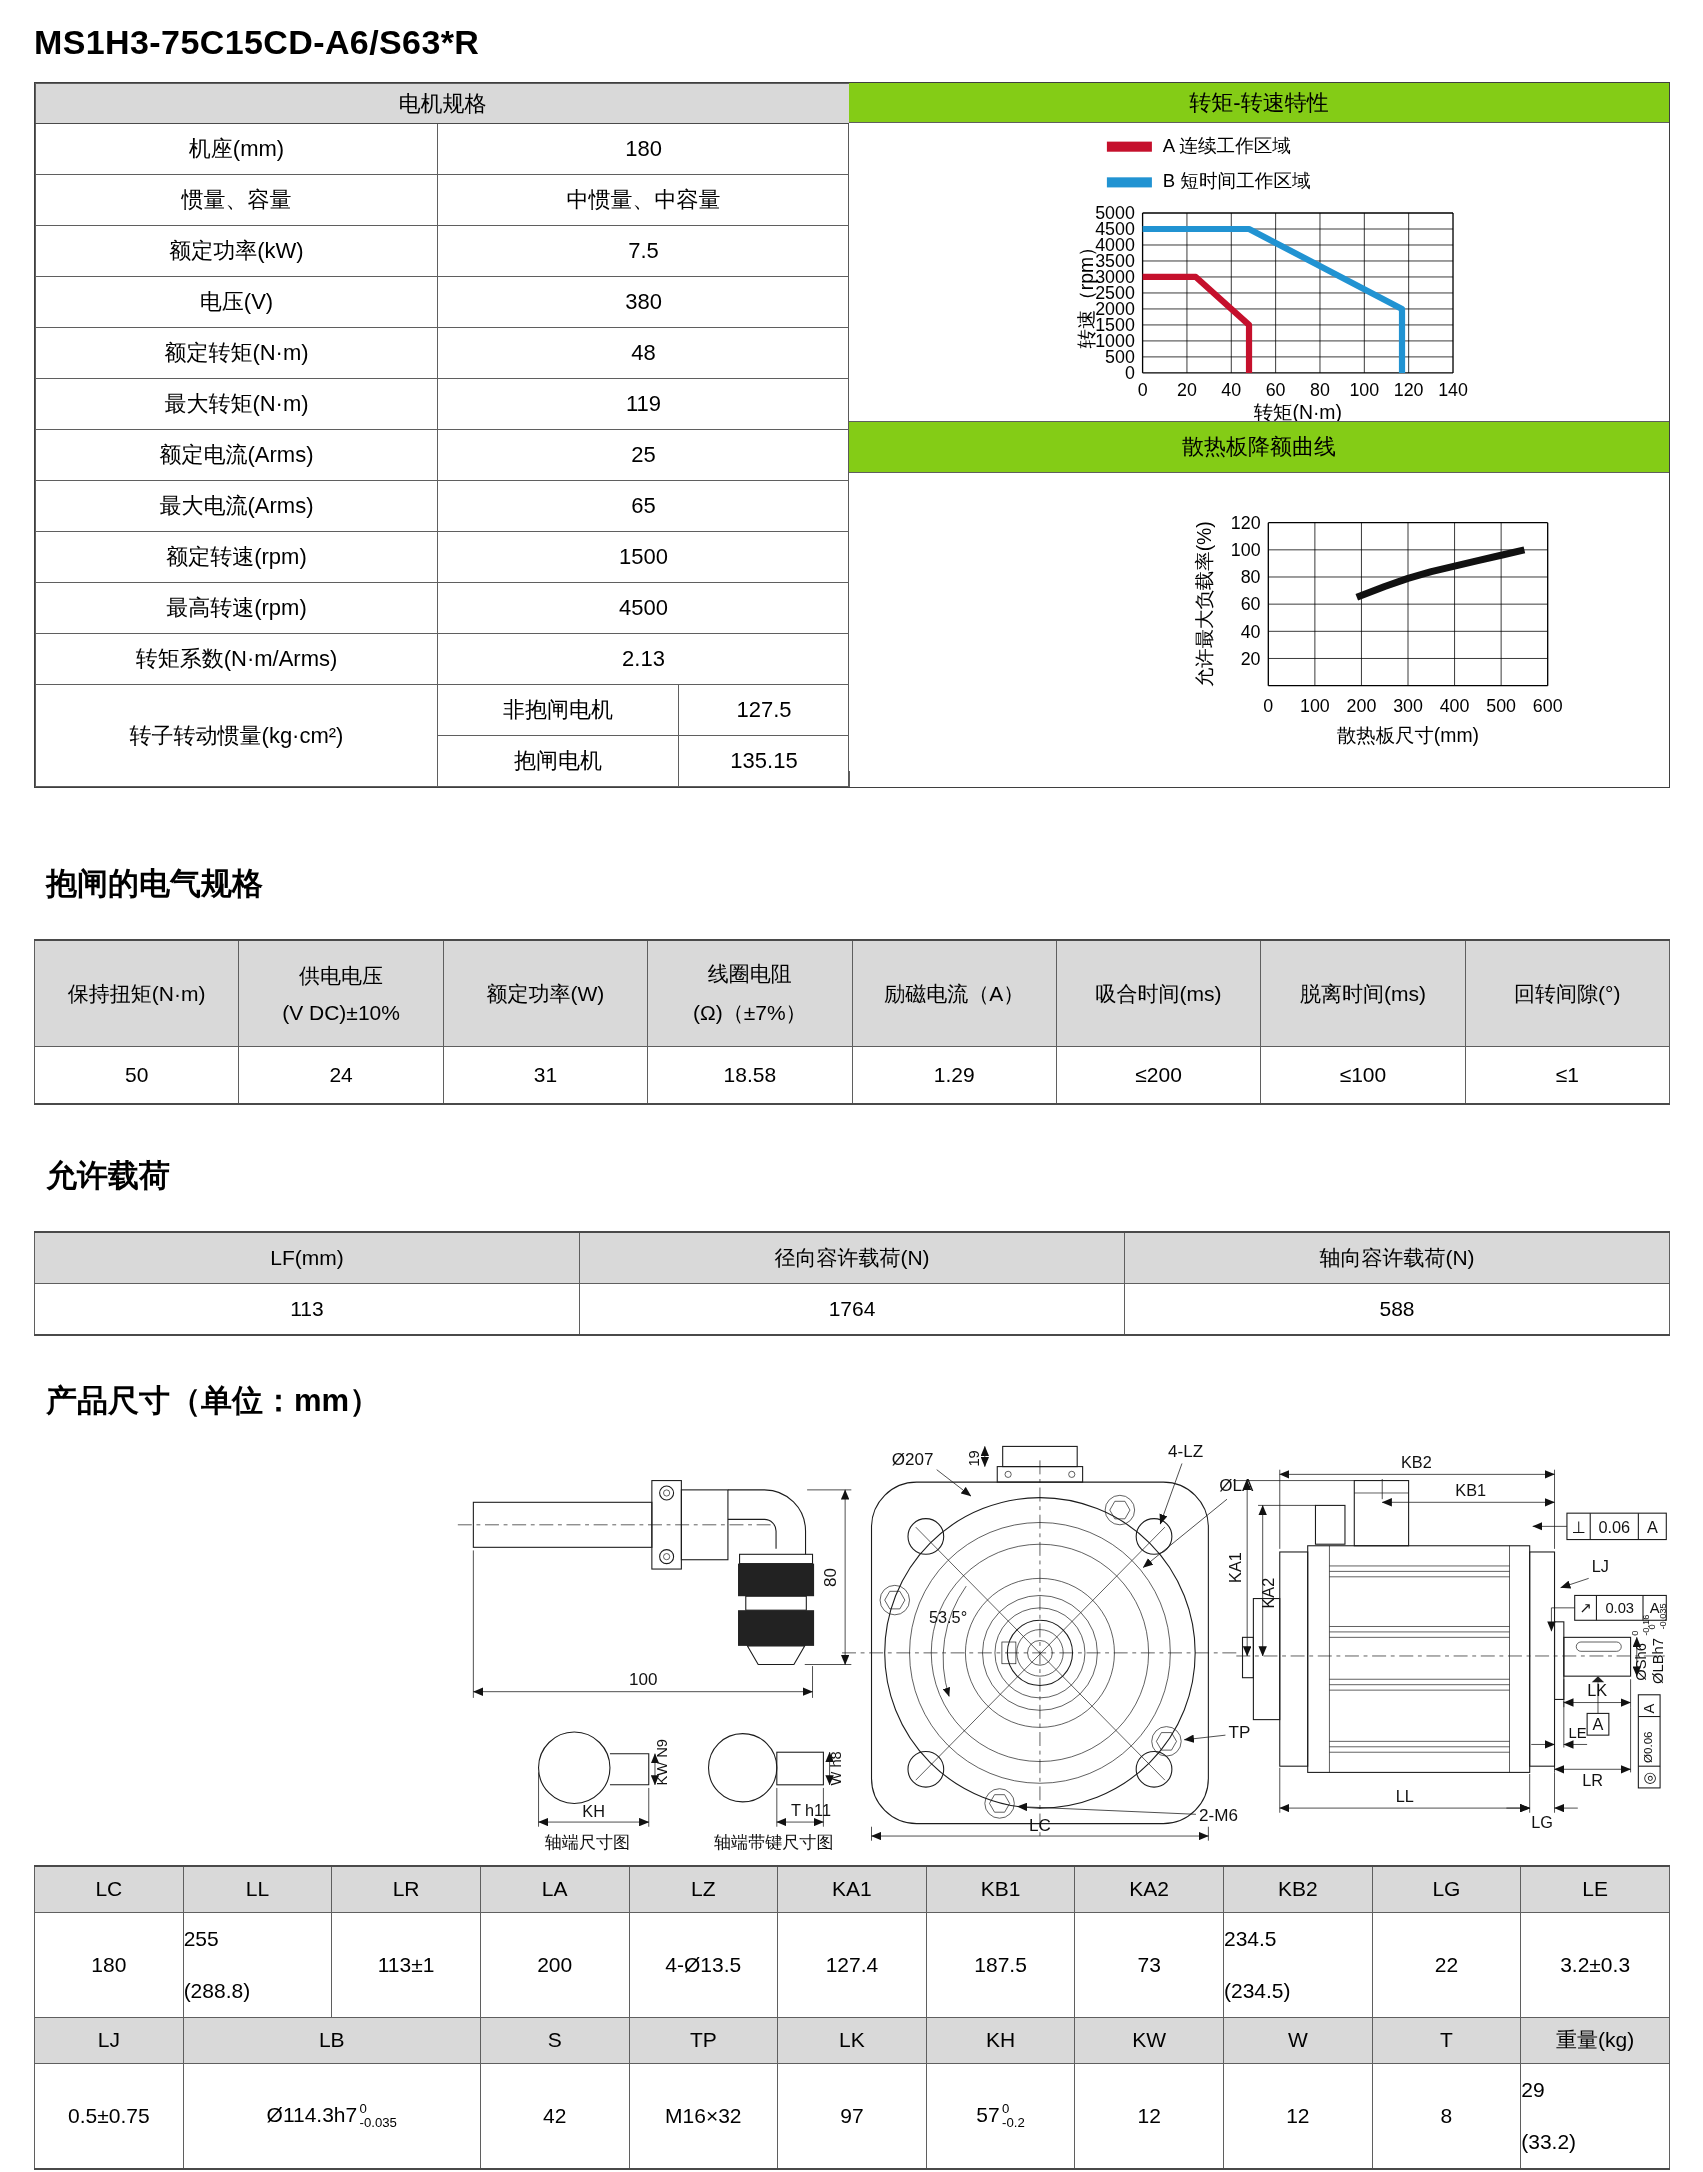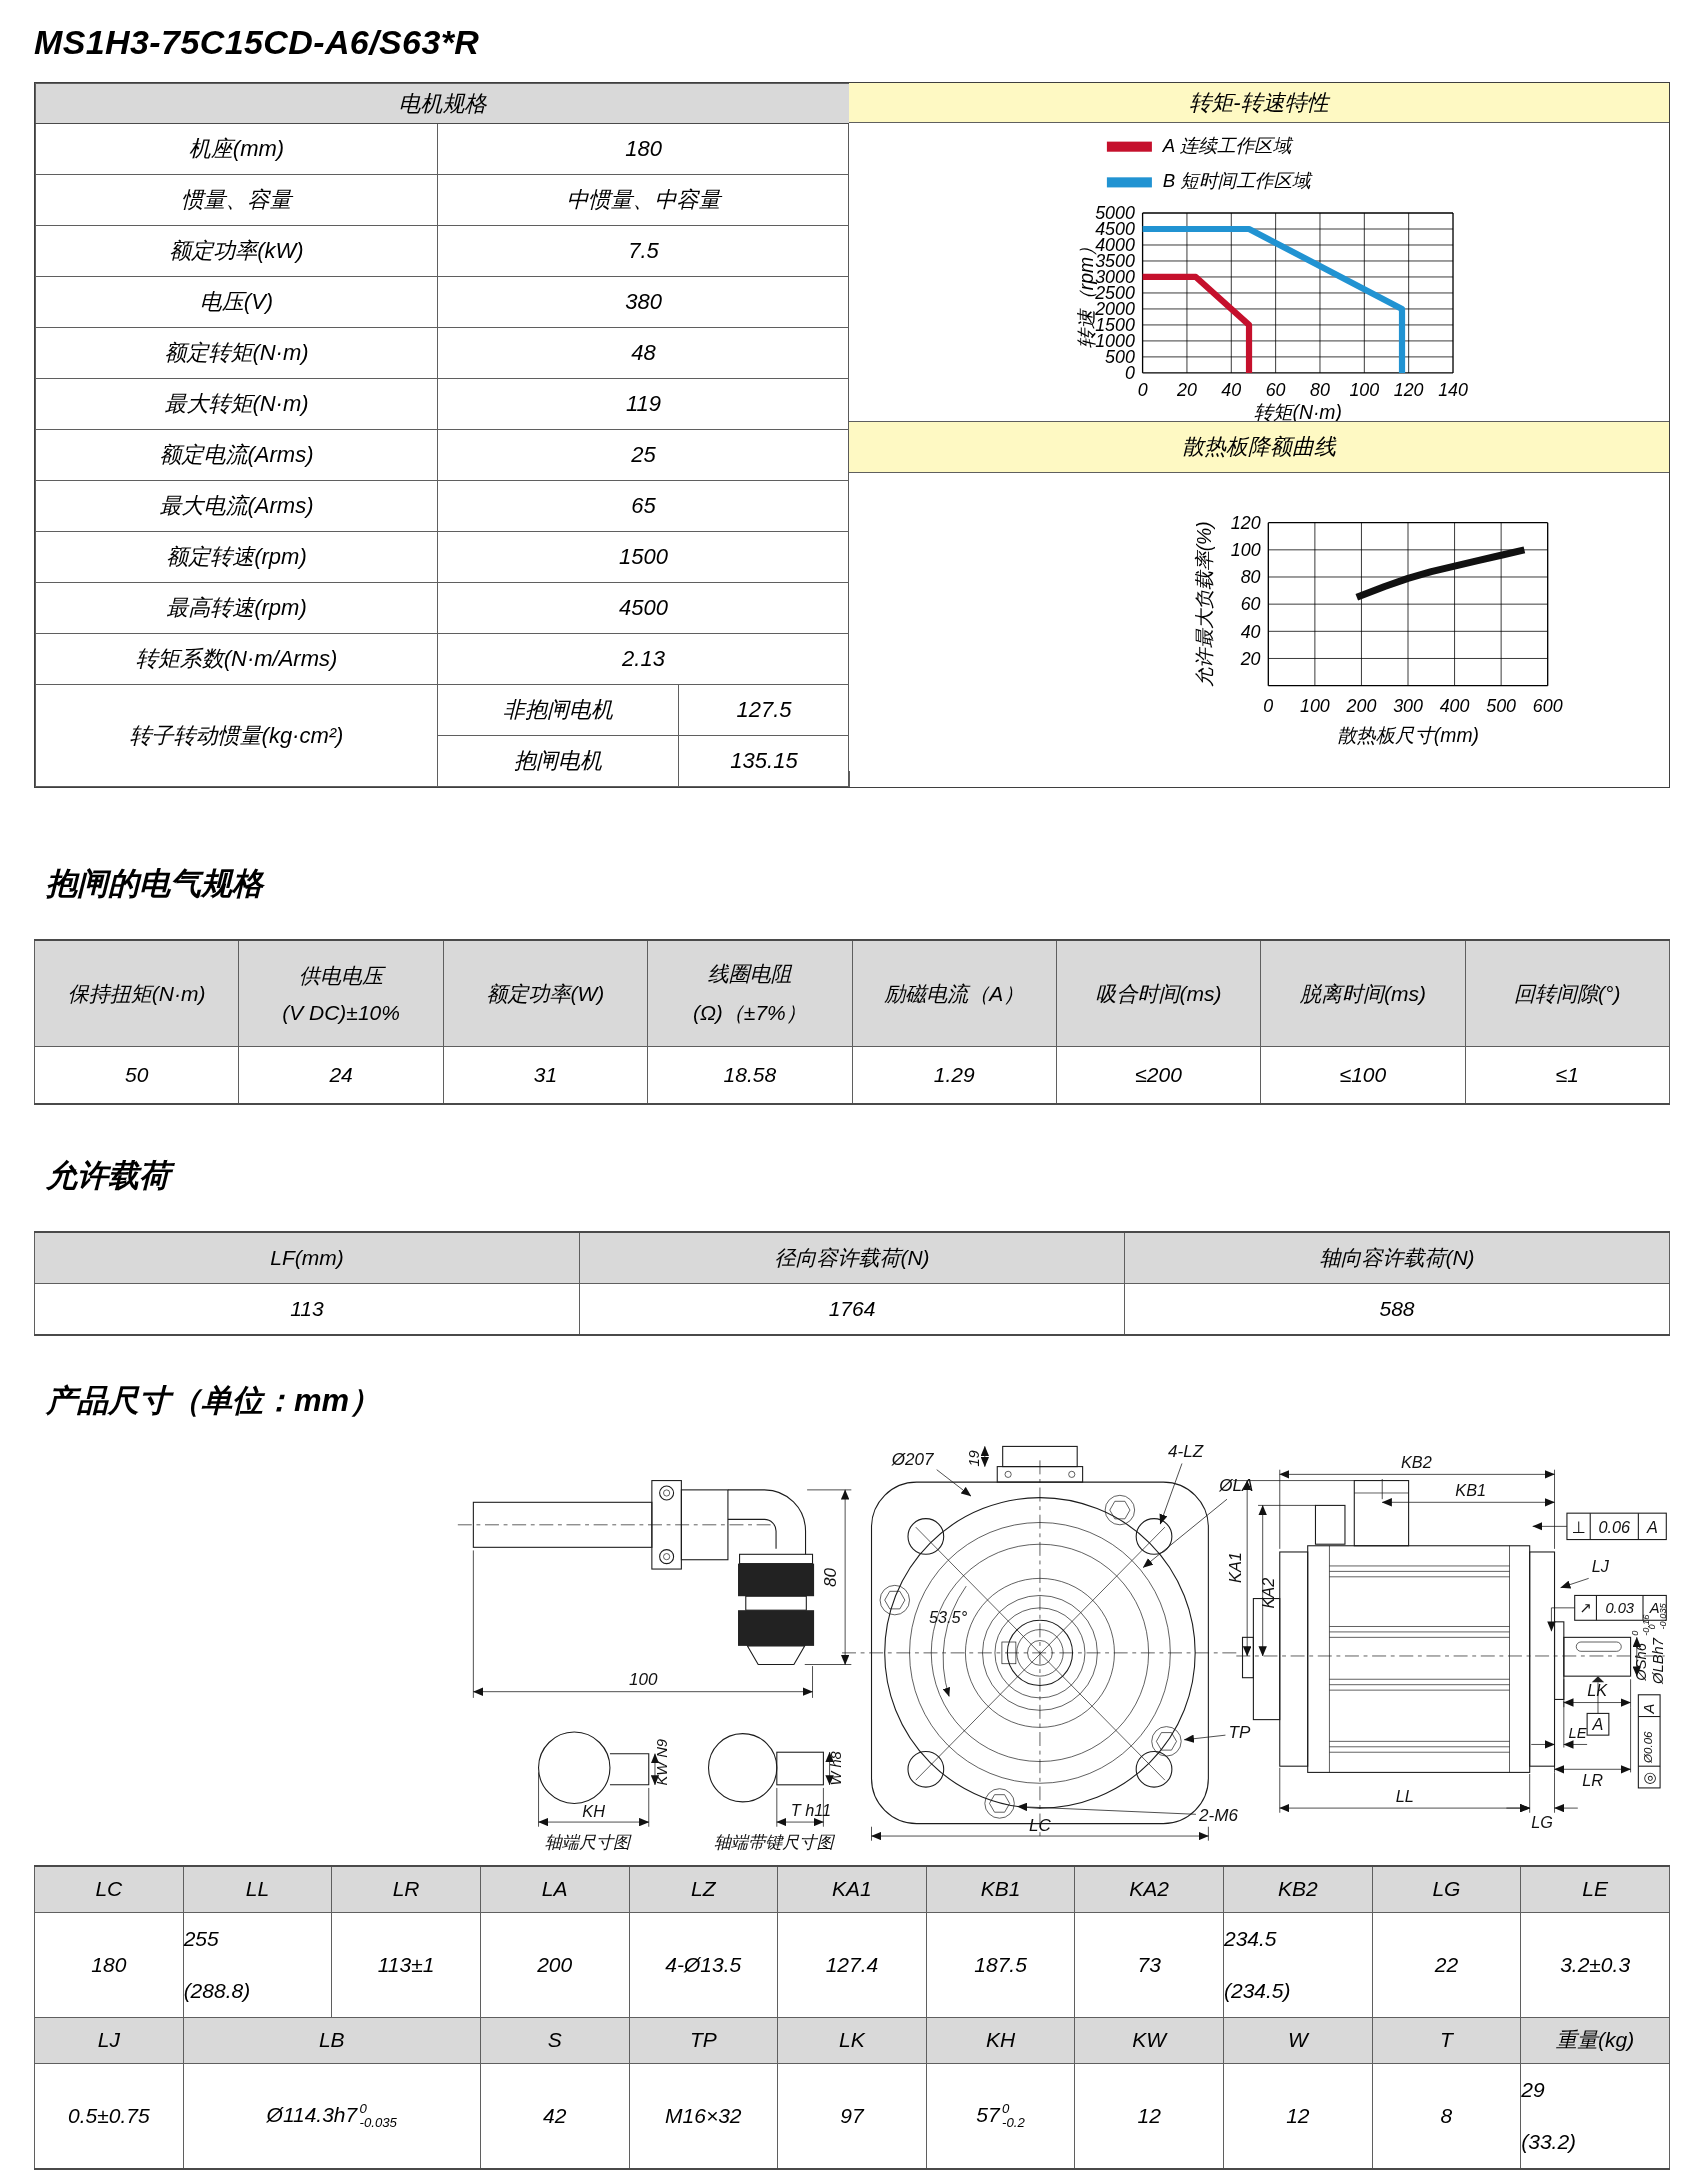--- a/index.html
+++ b/index.html
@@ -4,7 +4,7 @@
 <style>
   html,body{margin:0;padding:0;background:#ffffff;}
   body{font-family:"Liberation Sans","DejaVu Sans",sans-serif;color:#000;}
-  .page{width:1703px;height:2172px;background:#fff;position:relative;overflow:hidden;font-style:italic;}
+  .page{width:1703px;height:2172px;background:#fff;position:relative;overflow:hidden;}
   .inner{padding:0 33px 0 34px;}
   h1.title{margin:0;padding:23px 0 0 0;font-size:34px;font-weight:bold;letter-spacing:0.4px;}
   

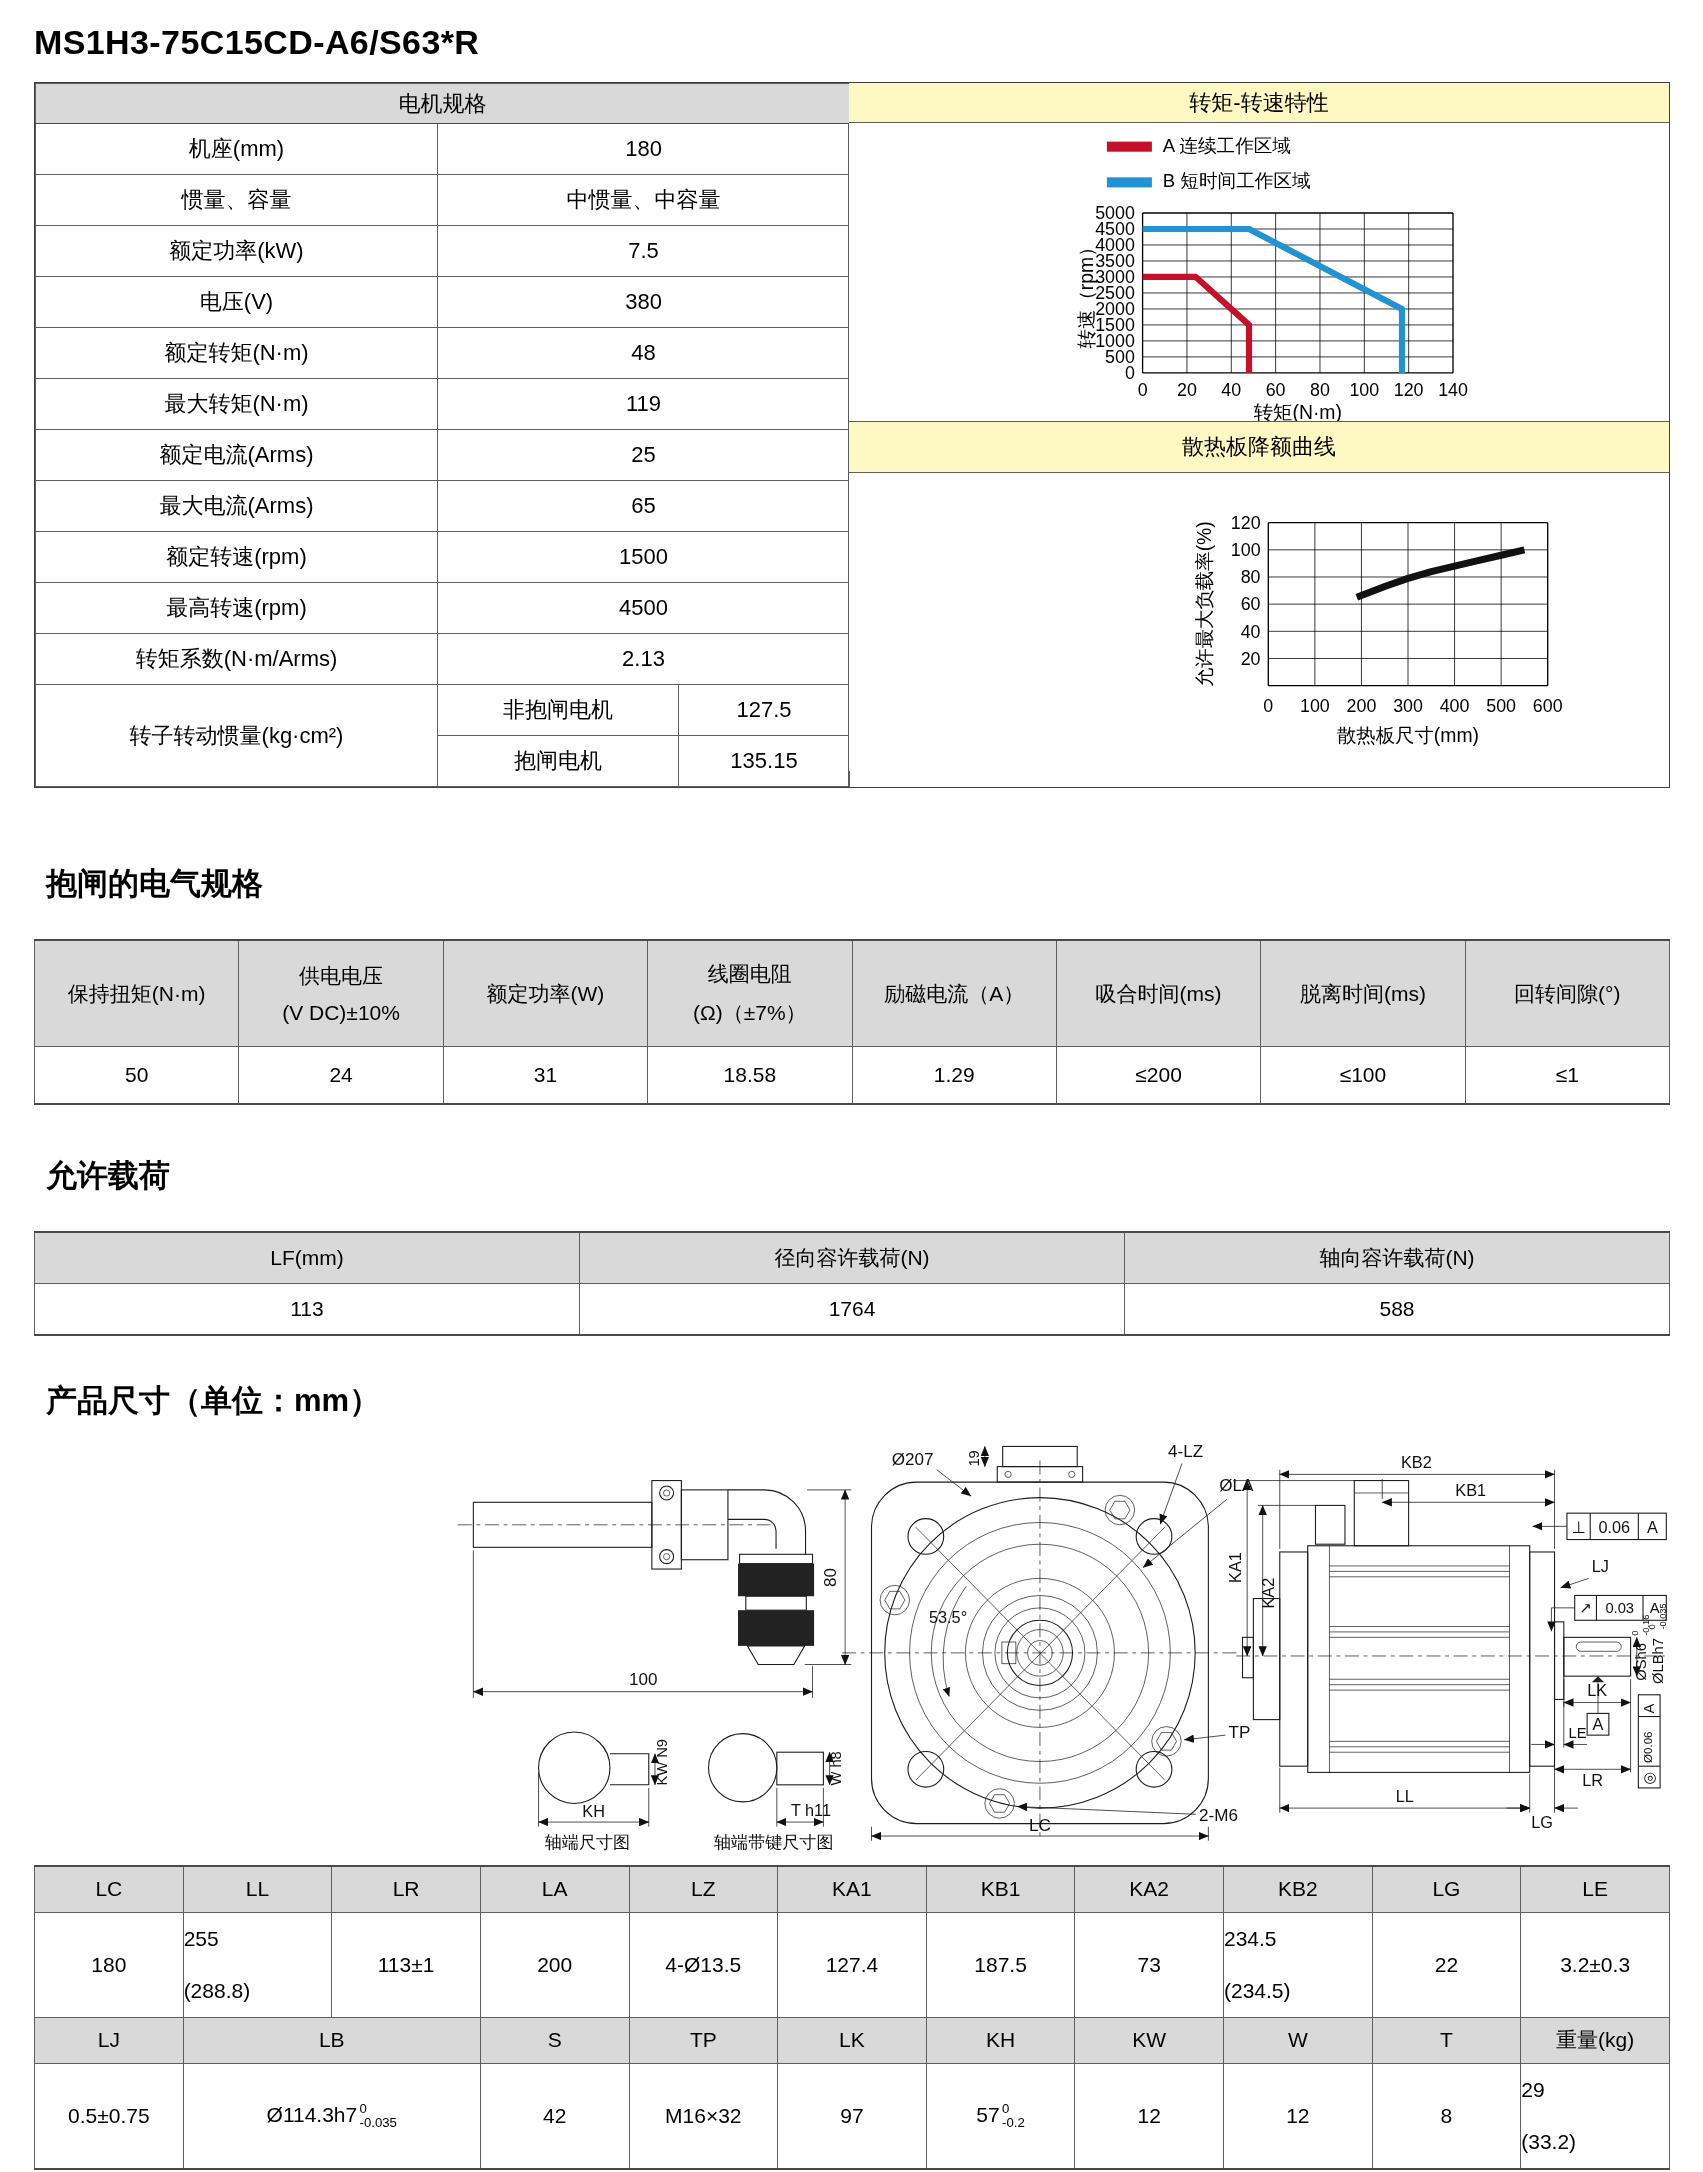--- a/index.html
+++ b/index.html
@@ -14,7 +14,7 @@
   table.spec-table td{border:0.8px solid #5f5f5f;text-align:center;font-size:22px;height:50px;padding:0;}
   table.spec-table tr.hd td{height:39px;background:#d9d9d9;border-bottom:1.6px solid #4a4a4a;}
   .spec-right{flex:1;display:flex;flex-direction:column;min-width:0;}
-  .gray-head{height:39px;background:#fef9c3;display:flex;align-items:center;justify-content:center;
+  .gray-head{height:39px;background:#84cc16;display:flex;align-items:center;justify-content:center;
              font-size:22px;border-bottom:0.8px solid #5f5f5f;}
   .gray-head.mid{height:50px;border-top:0.8px solid #5f5f5f;}
   .chart-area{height:298px;background:#fff;display:flex;justify-content:center;align-items:center;}

